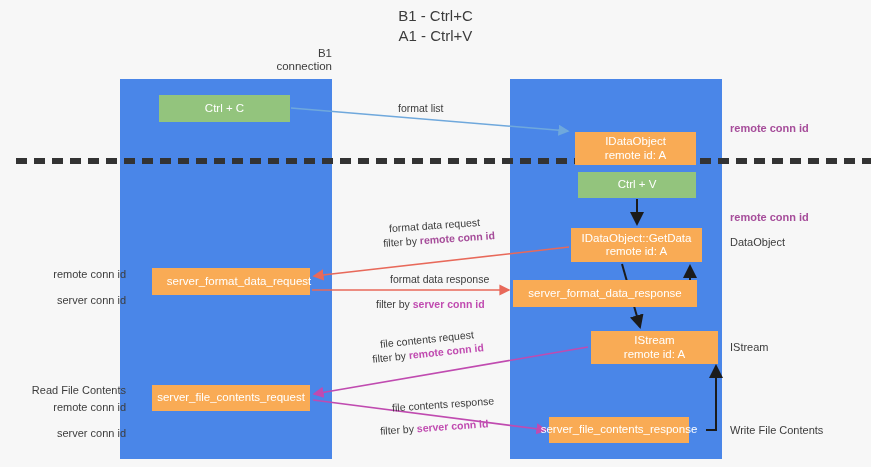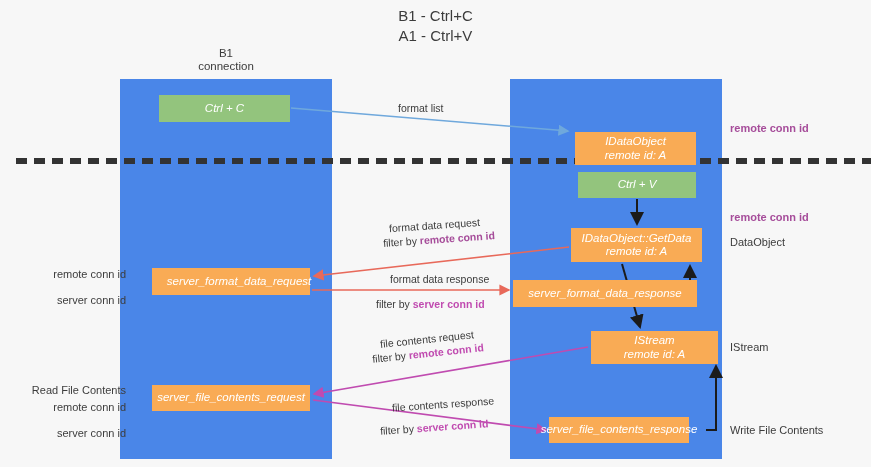--- a/index.html
+++ b/index.html
@@ -37,7 +37,7 @@
   }
   .lane-header {
     position: absolute;
-    text-align: center;
+    text-align: right;
     font-size: 11.5px;
     color: #3c3c3c;
     line-height: 13px;

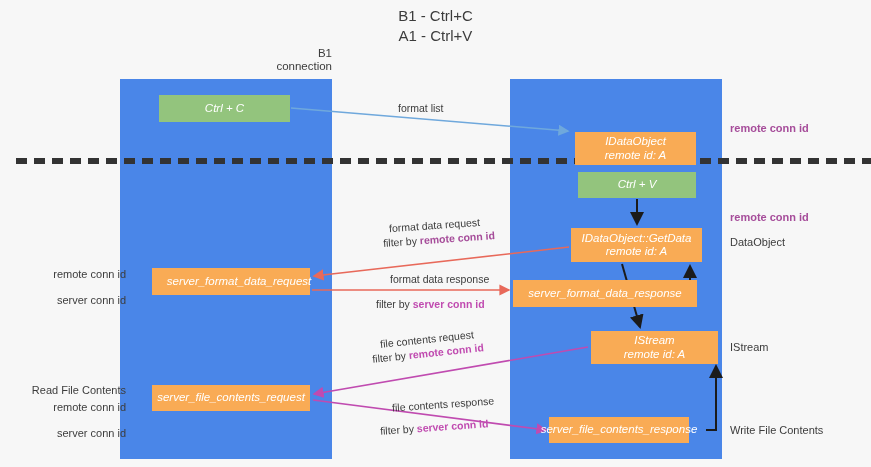--- a/index.html
+++ b/index.html
@@ -60,7 +60,6 @@
     text-align: center;
     white-space: pre-line;
     padding: 2px 4px;
-    font-style: italic;
   }
   .node.green  { background: #93c47d; }
   .node.orange { background: #f9ab55; }

